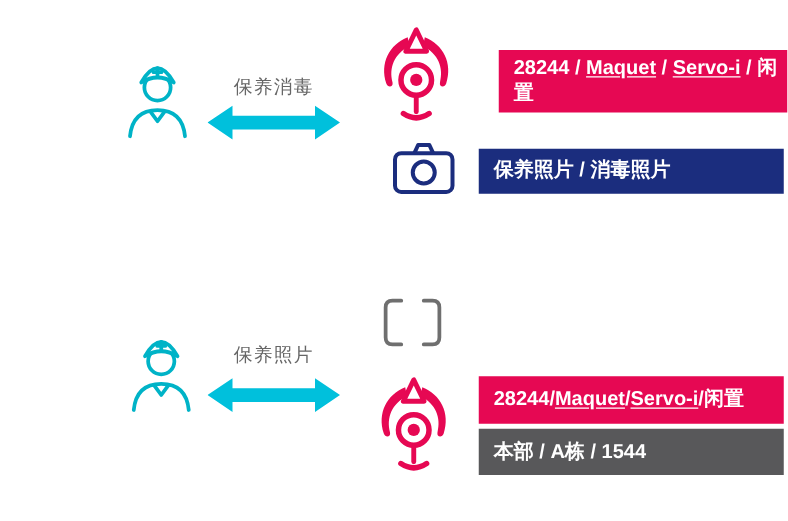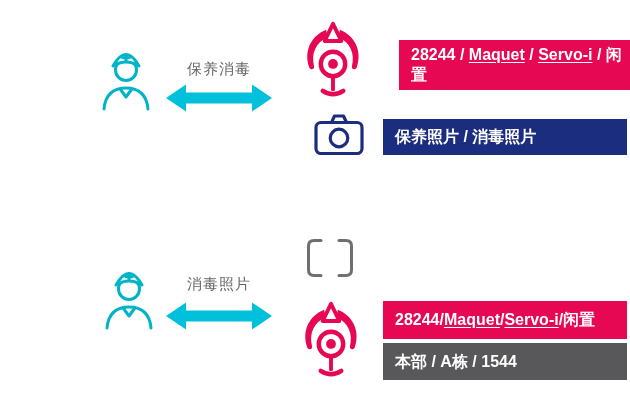--- a/index.html
+++ b/index.html
@@ -131,7 +131,7 @@
       </svg>
     </div>
 
-    <div class="abs caption label2">消毒照片</div>
+    <div class="abs caption label2">保养照片</div>
 
     <div class="abs icon arrow arrow2">
       <svg viewBox="0 0 106 28" aria-hidden="true">

